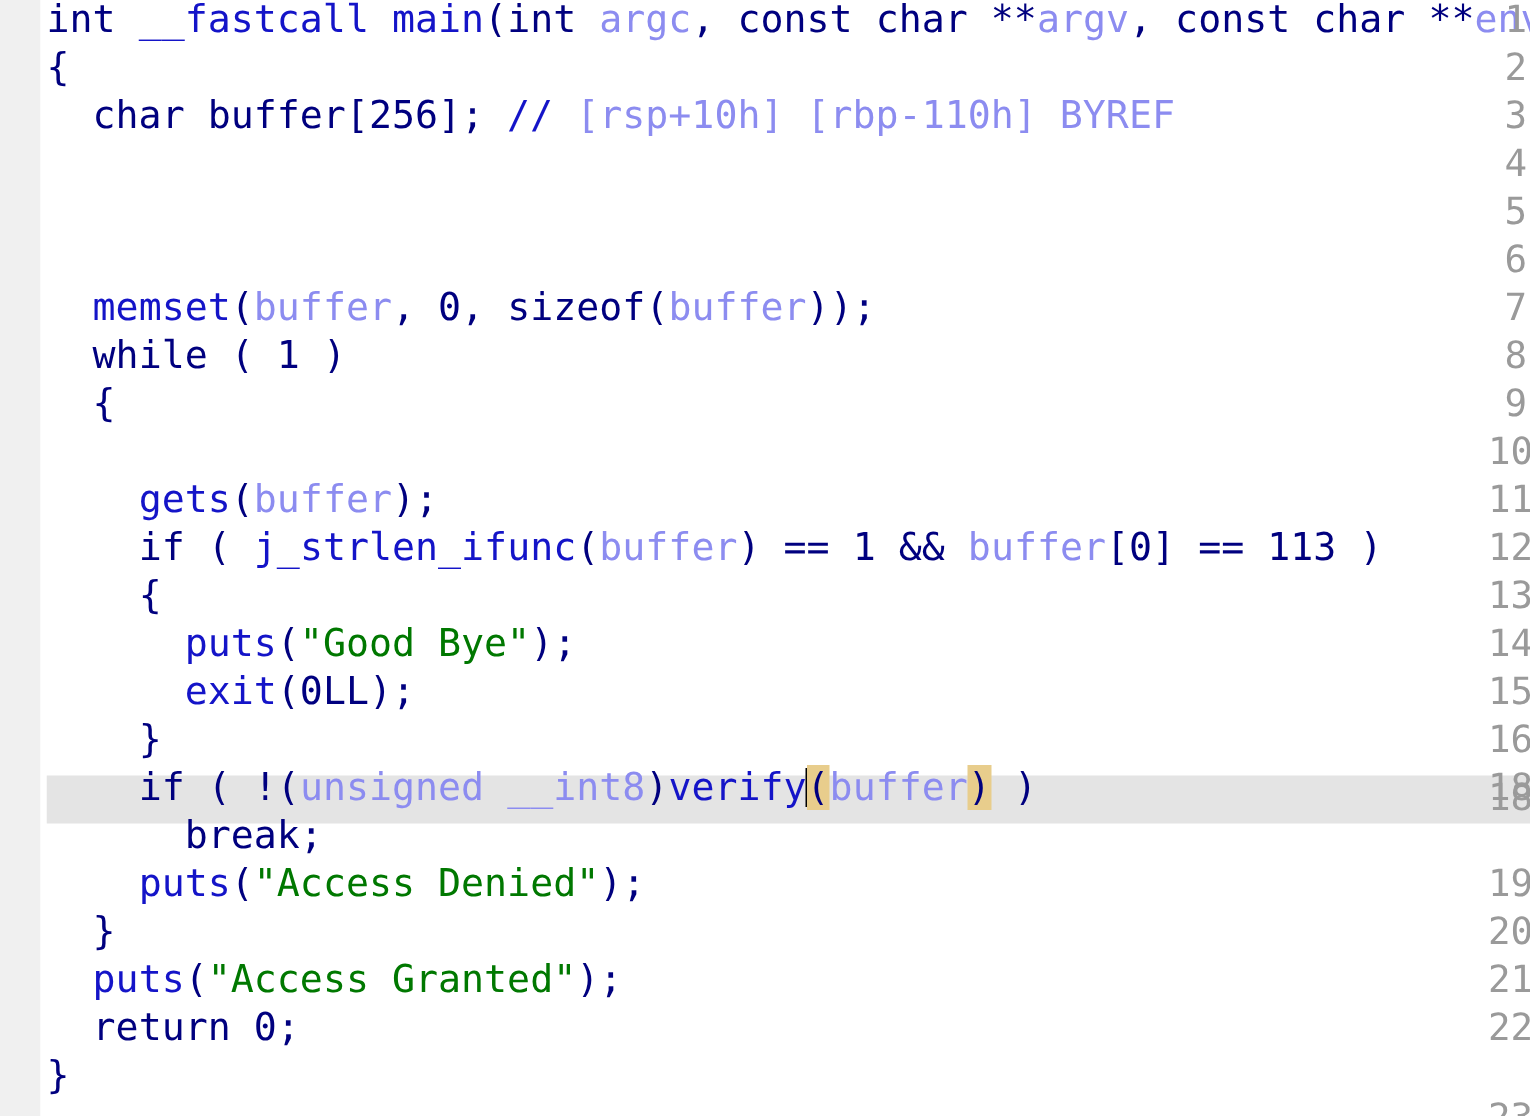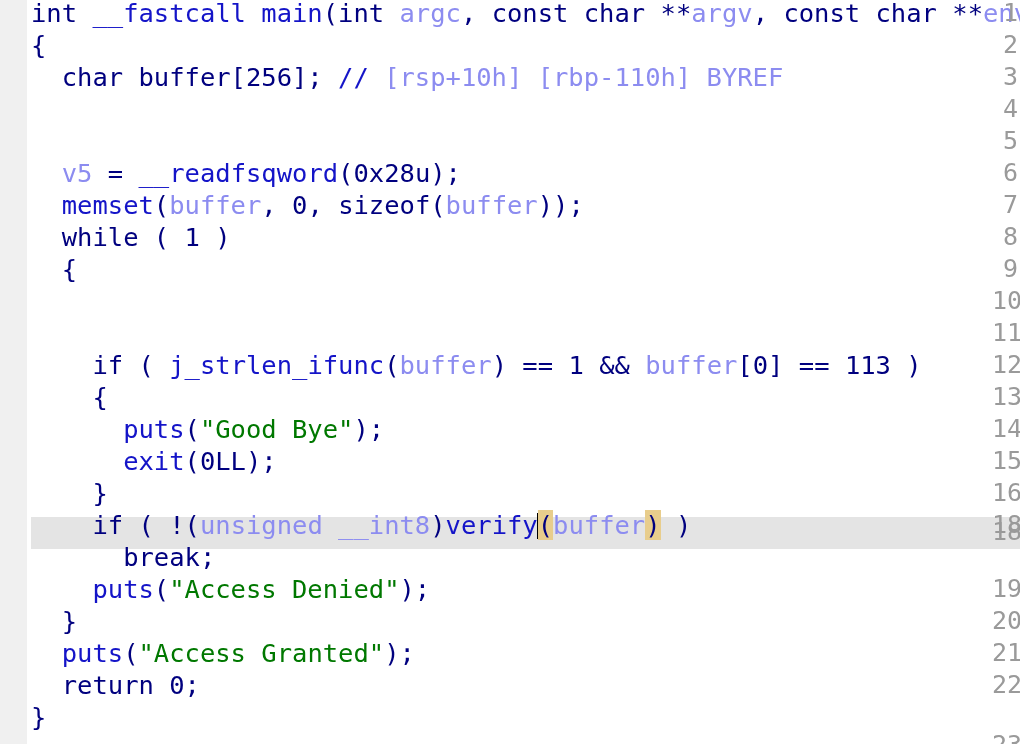--- a/index.html
+++ b/index.html
@@ -154,7 +154,6 @@
 
     <div class="codeline" style="top:125px">&nbsp;</div>
 
-    <div class="codeline" style="top:157px">  <span class="t-var">v5</span> <span class="t-pun">=</span> <span class="t-fn">__readfsqword</span><span class="t-pun">(</span><span class="t-num">0x28u</span><span class="t-pun">);</span></div>
 
     <div class="codeline" style="top:189px">  <span class="t-fn">memset</span><span class="t-pun">(</span><span class="t-var">buffer</span><span class="t-pun">,</span> <span class="t-num">0</span><span class="t-pun">,</span> <span class="t-kw">sizeof</span><span class="t-pun">(</span><span class="t-var">buffer</span><span class="t-pun">));</span></div>
 

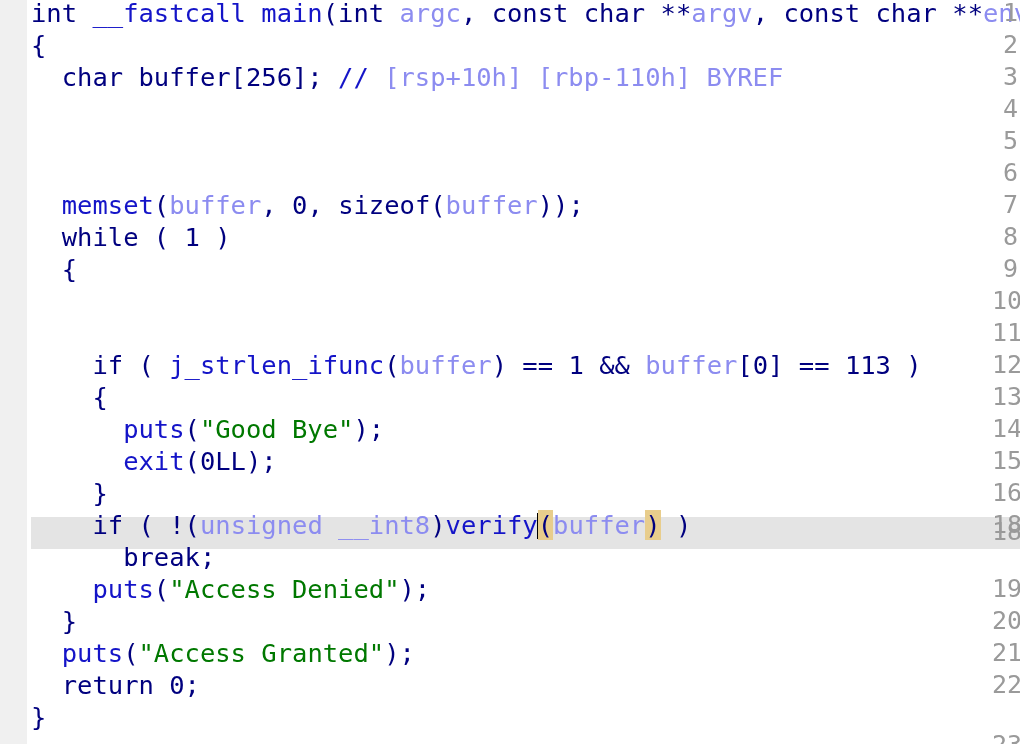--- a/index.html
+++ b/index.html
@@ -162,6 +162,7 @@
     <div class="codeline" style="top:253px">  <span class="t-pun">{</span></div>
 
 
+    <div class="codeline" style="top:317px">    <span class="t-fn">gets</span><span class="t-pun">(</span><span class="t-var">buffer</span><span class="t-pun">);</span></div>
 
     <div class="codeline" style="top:349px">    <span class="t-kw">if</span> <span class="t-pun">(</span> <span class="t-fn">j_strlen_ifunc</span><span class="t-pun">(</span><span class="t-var">buffer</span><span class="t-pun">)</span> <span class="t-pun">==</span> <span class="t-num">1</span> <span class="t-pun">&amp;&amp;</span> <span class="t-var">buffer</span><span class="t-pun">[</span><span class="t-num">0</span><span class="t-pun">]</span> <span class="t-pun">==</span> <span class="t-num">113</span> <span class="t-pun">)</span></div>
 

